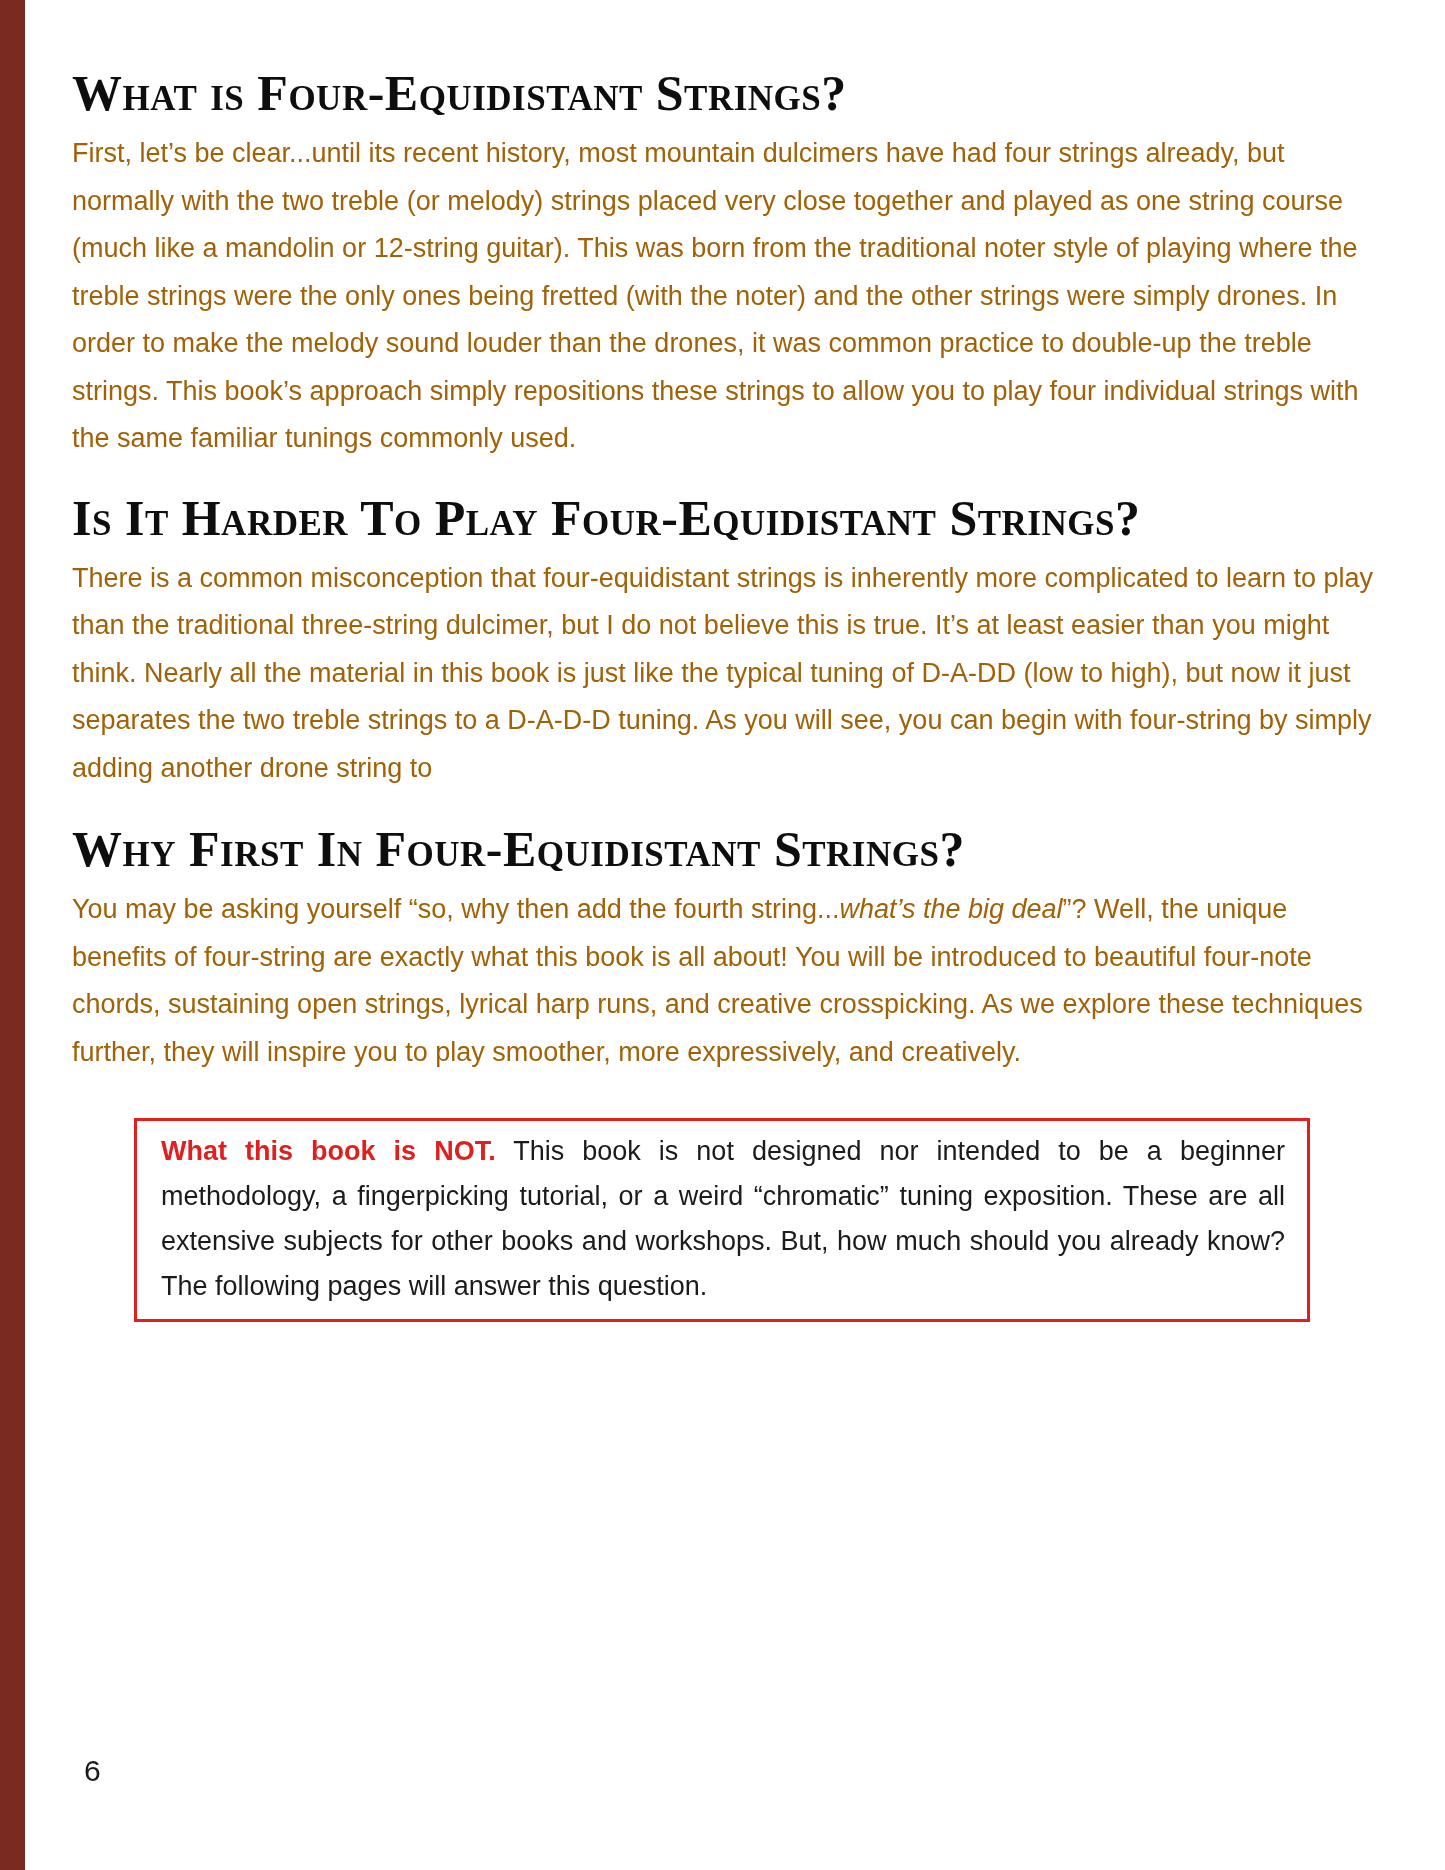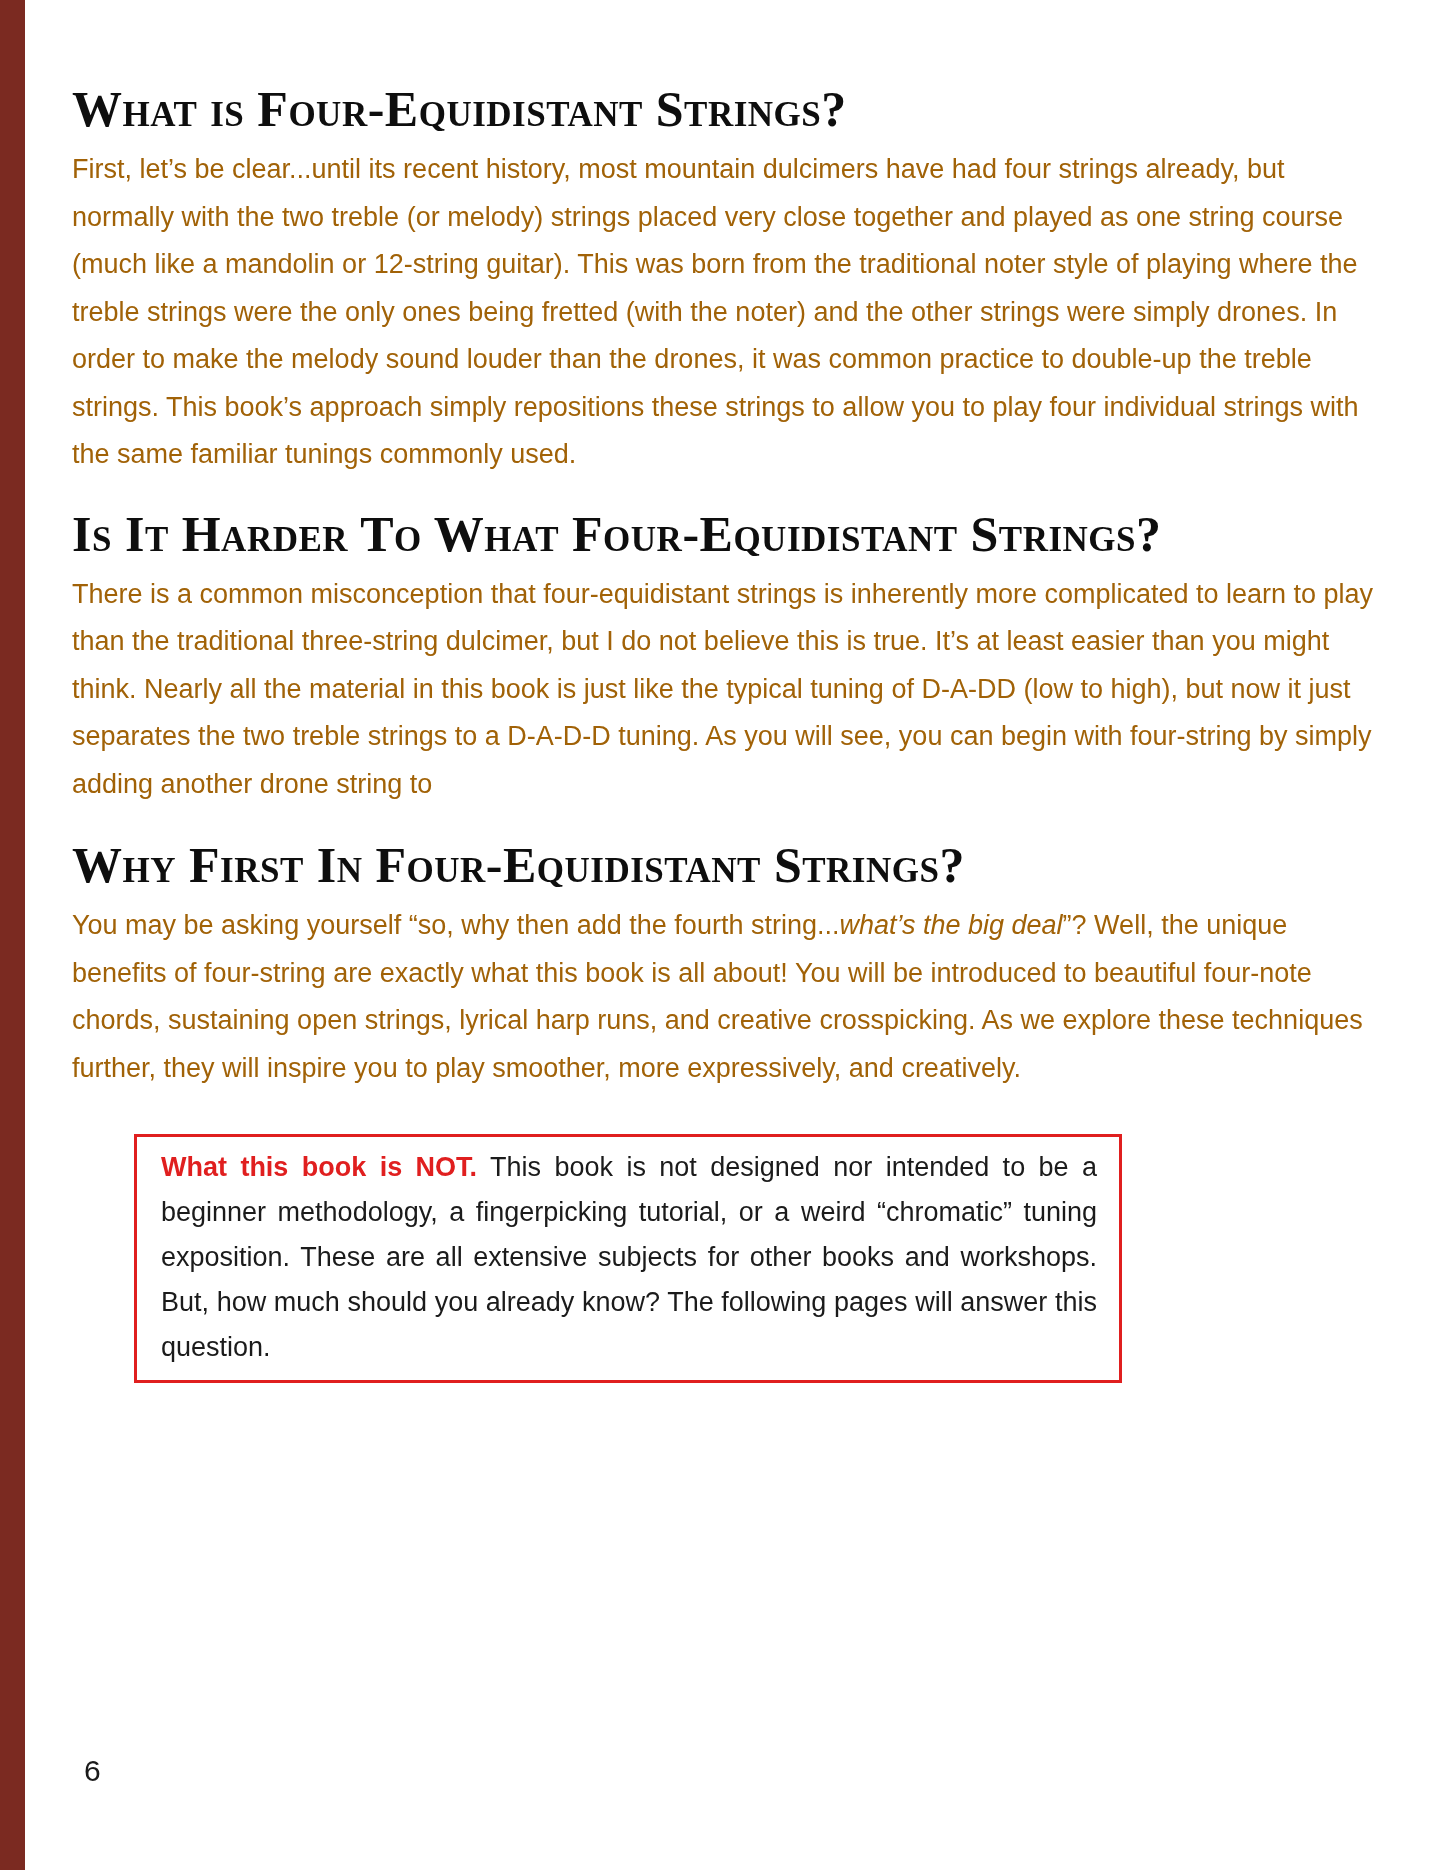--- a/index.html
+++ b/index.html
@@ -21,7 +21,7 @@
   .content {
     position: absolute;
     left: 72px;
-    top: 84px;
+    top: 68px;
     width: 1308px;
   }
   .section-heading {

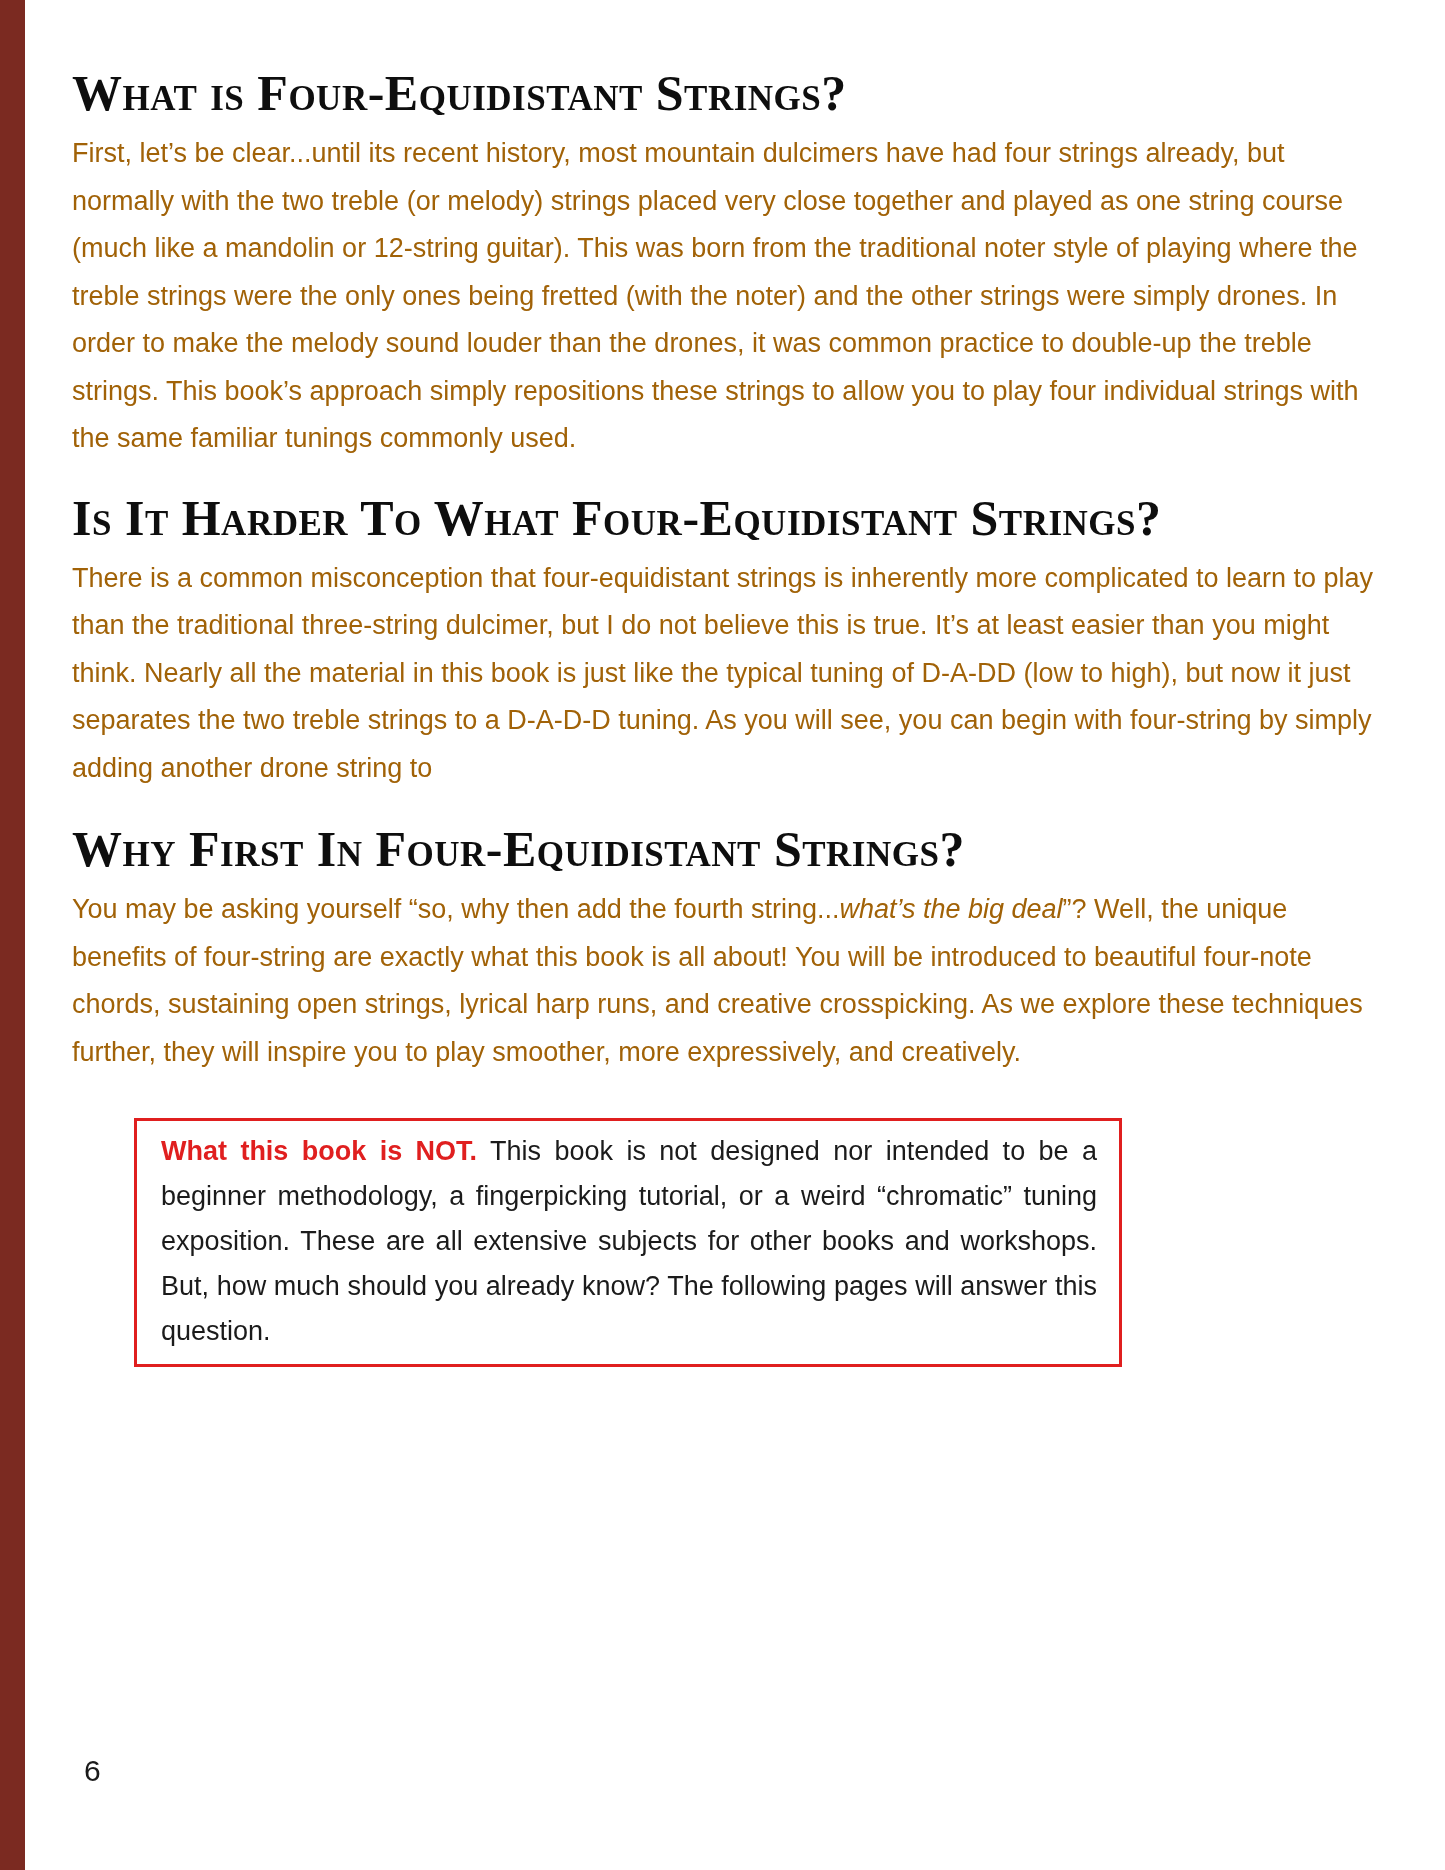--- a/index.html
+++ b/index.html
@@ -83,7 +83,7 @@
     </div>
 
     <div class="section sec-gap-1">
-      <h1 class="section-heading">Is It Harder To What Four-Equidistant Strings?</h1>
+      <h1 class="section-heading">Is It Harder To Play Four-Equidistant Strings?</h1>
       <p class="body-para">There is a common misconception that four-equidistant strings is inherently more complicated to learn to play than the traditional three-string dulcimer, but I do not believe this is true. It’s at least easier than you might think. Nearly all the material in this book is just like the typical tuning of D-A-DD (low to high), but now it just separates the two treble strings to a D-A-D-D tuning. As you will see, you can begin with four-string by simply adding another drone string to</p>
     </div>
 

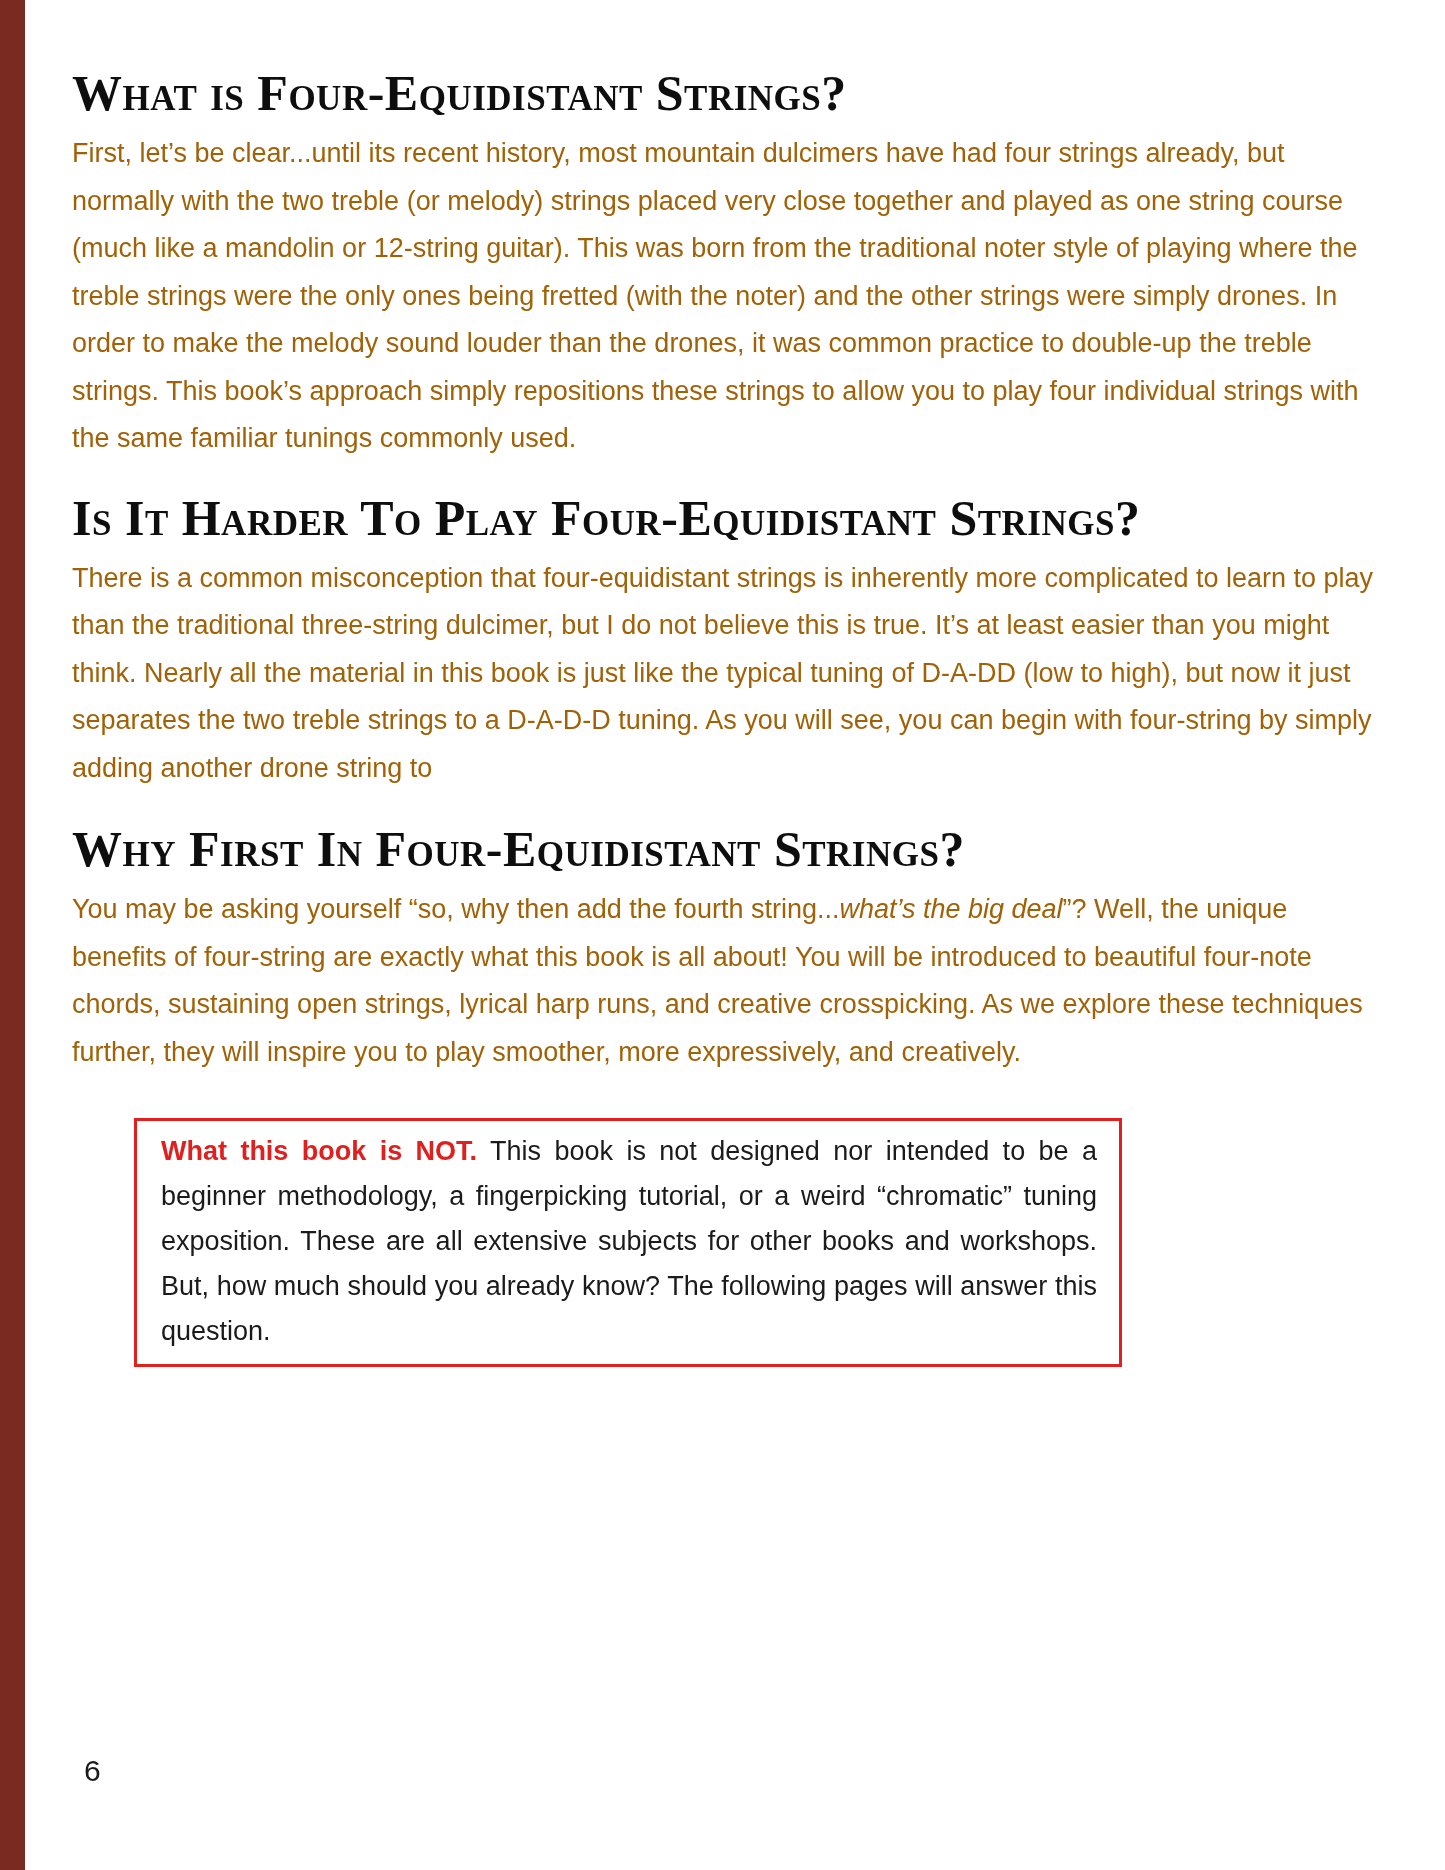--- a/index.html
+++ b/index.html
@@ -48,7 +48,7 @@
   .callout-box {
     box-sizing: border-box;
     margin: 42px 0 0 62px;
-    width: 988px;
+    width: 1176px;
     border: 3px solid #e01f1f;
     padding: 8px 22px 10px 24px;
     font-size: 27px;

